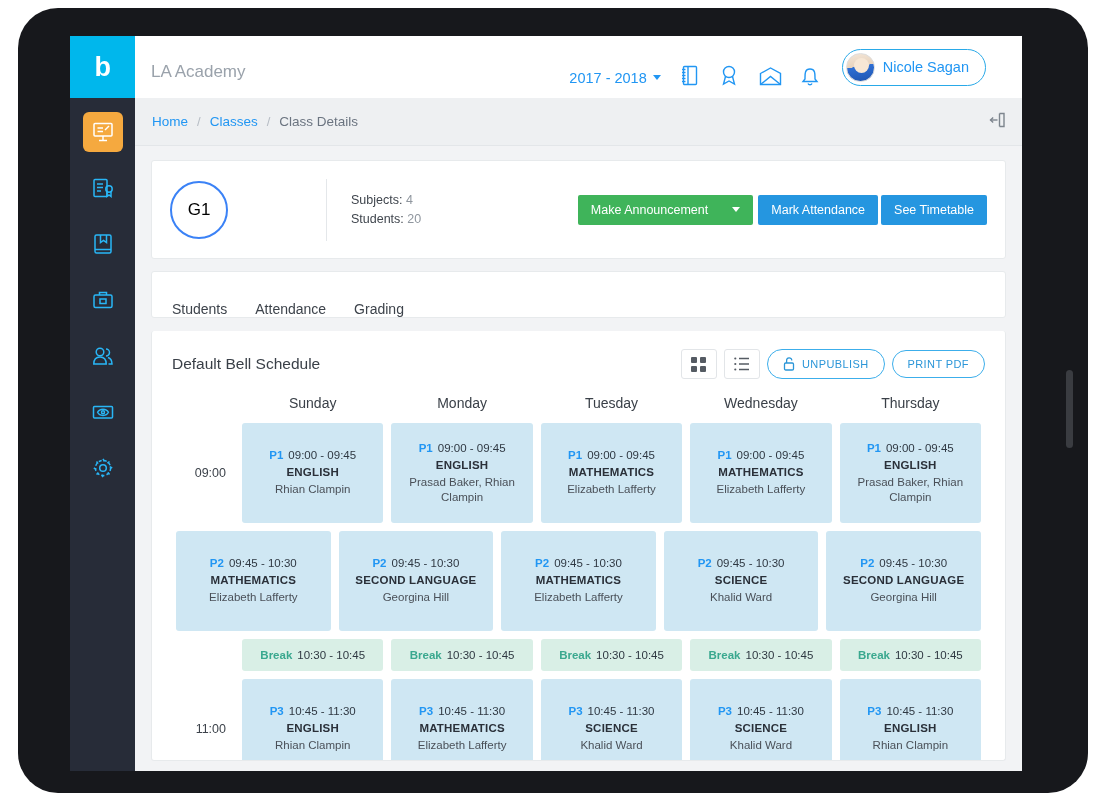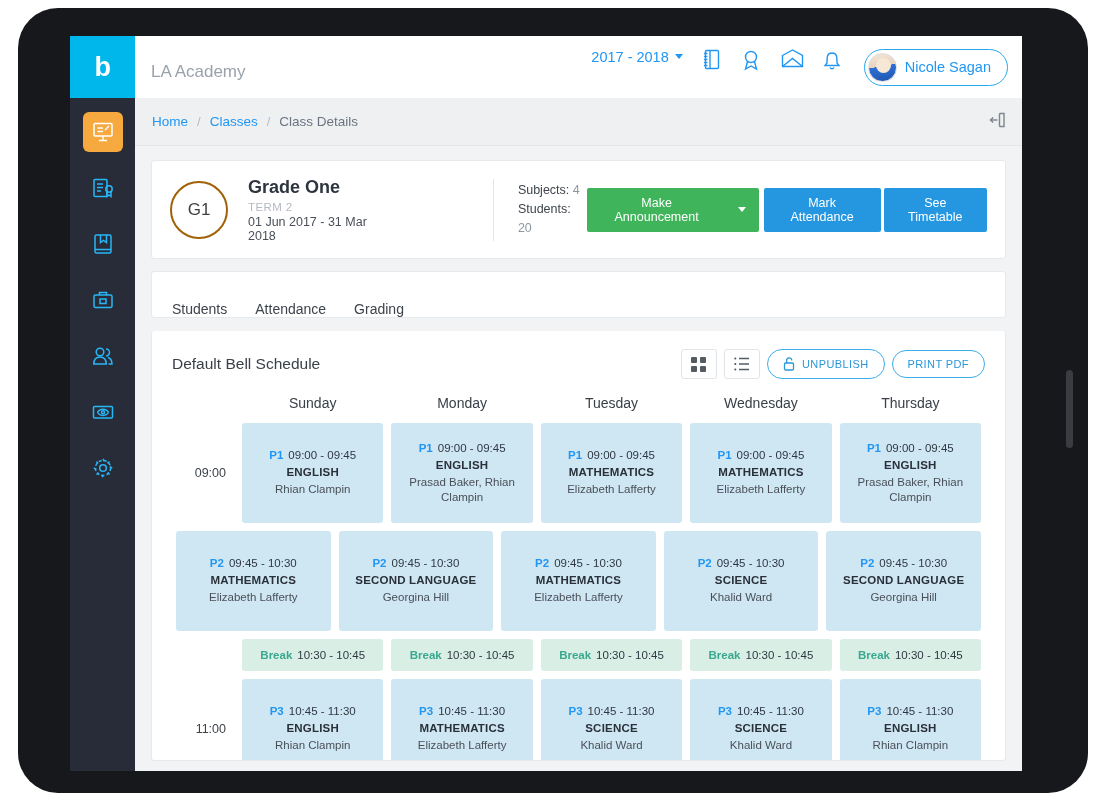--- a/index.html
+++ b/index.html
@@ -39,8 +39,8 @@
     margin-left: 16px; color: #9aa2ab; font-size: 17px; margin-top: 9px;
   }
   .topbar-right {
-    margin-left: auto; display: flex; align-items: flex-start;
-    gap: 19px; padding-right: 14px;
+    margin-left: auto; display: flex; align-items: flex-end;
+    gap: 19px; padding-right: 36px;
   }
   .year-select {
     color: #2196f3; font-size: 14.5px; display: flex;

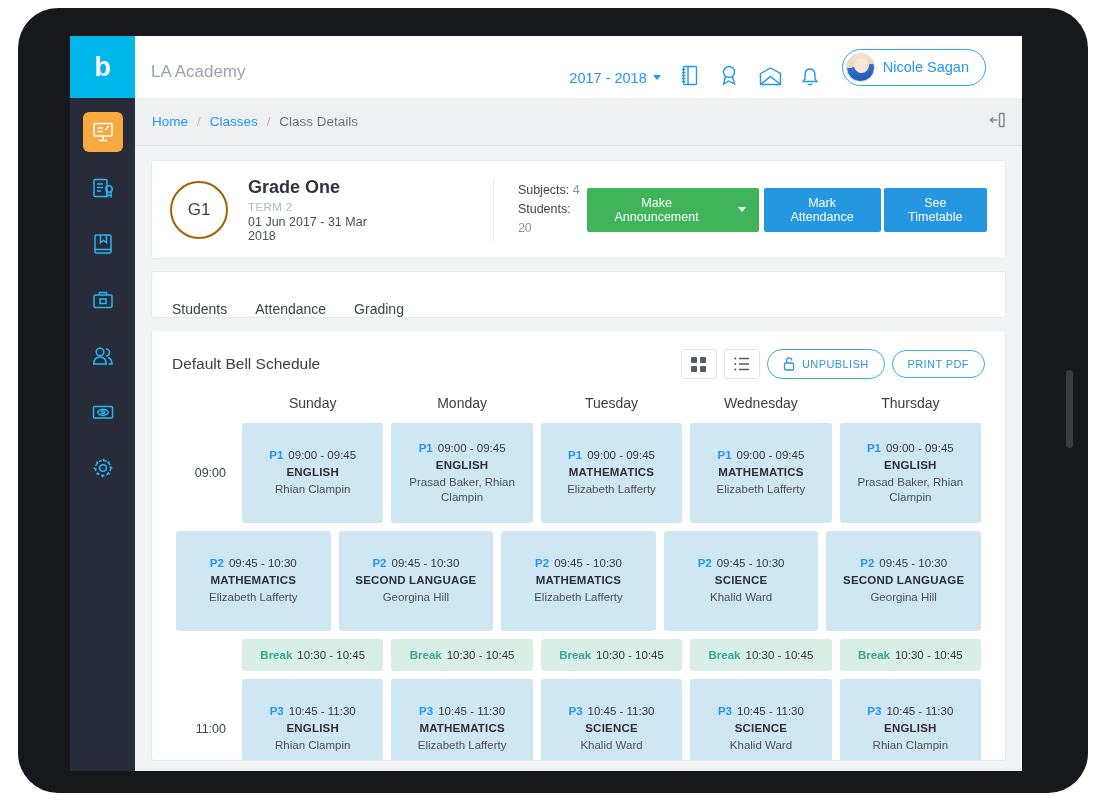--- a/index.html
+++ b/index.html
@@ -305,11 +305,6 @@
 
       <div class="card class-card">
         <div class="g-circle">G1</div>
-        <div class="class-meta">
-          <div class="class-title">Grade One</div>
-          <div class="class-term">TERM 2</div>
-          <div class="class-dates">01 Jun 2017 - 31 Mar 2018</div>
-        </div>
         <div class="vline"></div>
         <div class="stats">
           <div>

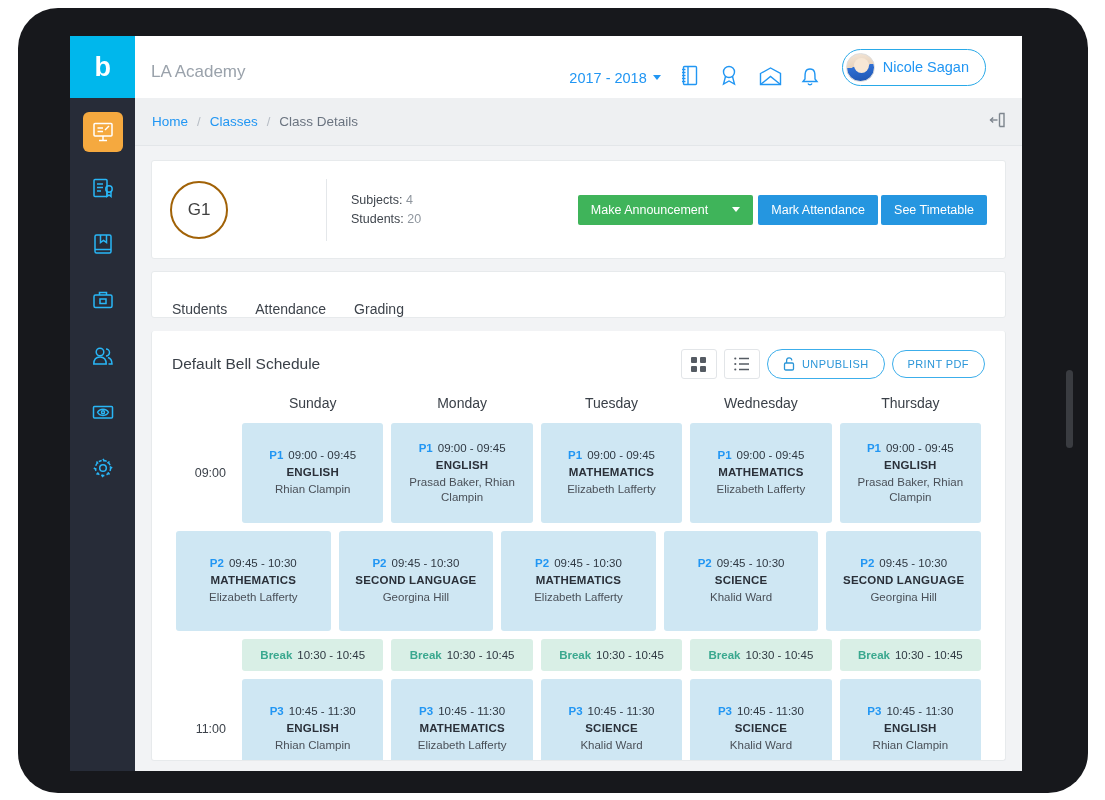--- a/index.html
+++ b/index.html
@@ -100,8 +100,8 @@
   .class-card { display: flex; align-items: center; height: 99px; padding: 0 18px; }
   .g-circle {
     width: 58px; height: 58px; border-radius: 50%;
-    border: 2px solid #a16207; display: flex; align-items: center;
-    justify-content: center; color: #404040; font-size: 17px; flex: none;
+    border: 2px solid #3b82f6; display: flex; align-items: center;
+    justify-content: center; color: #000000; font-size: 17px; flex: none;
   }
   .class-meta { margin-left: 20px; }
   .class-title { font-size: 18px; color: #2e3440; font-weight: 600; }

